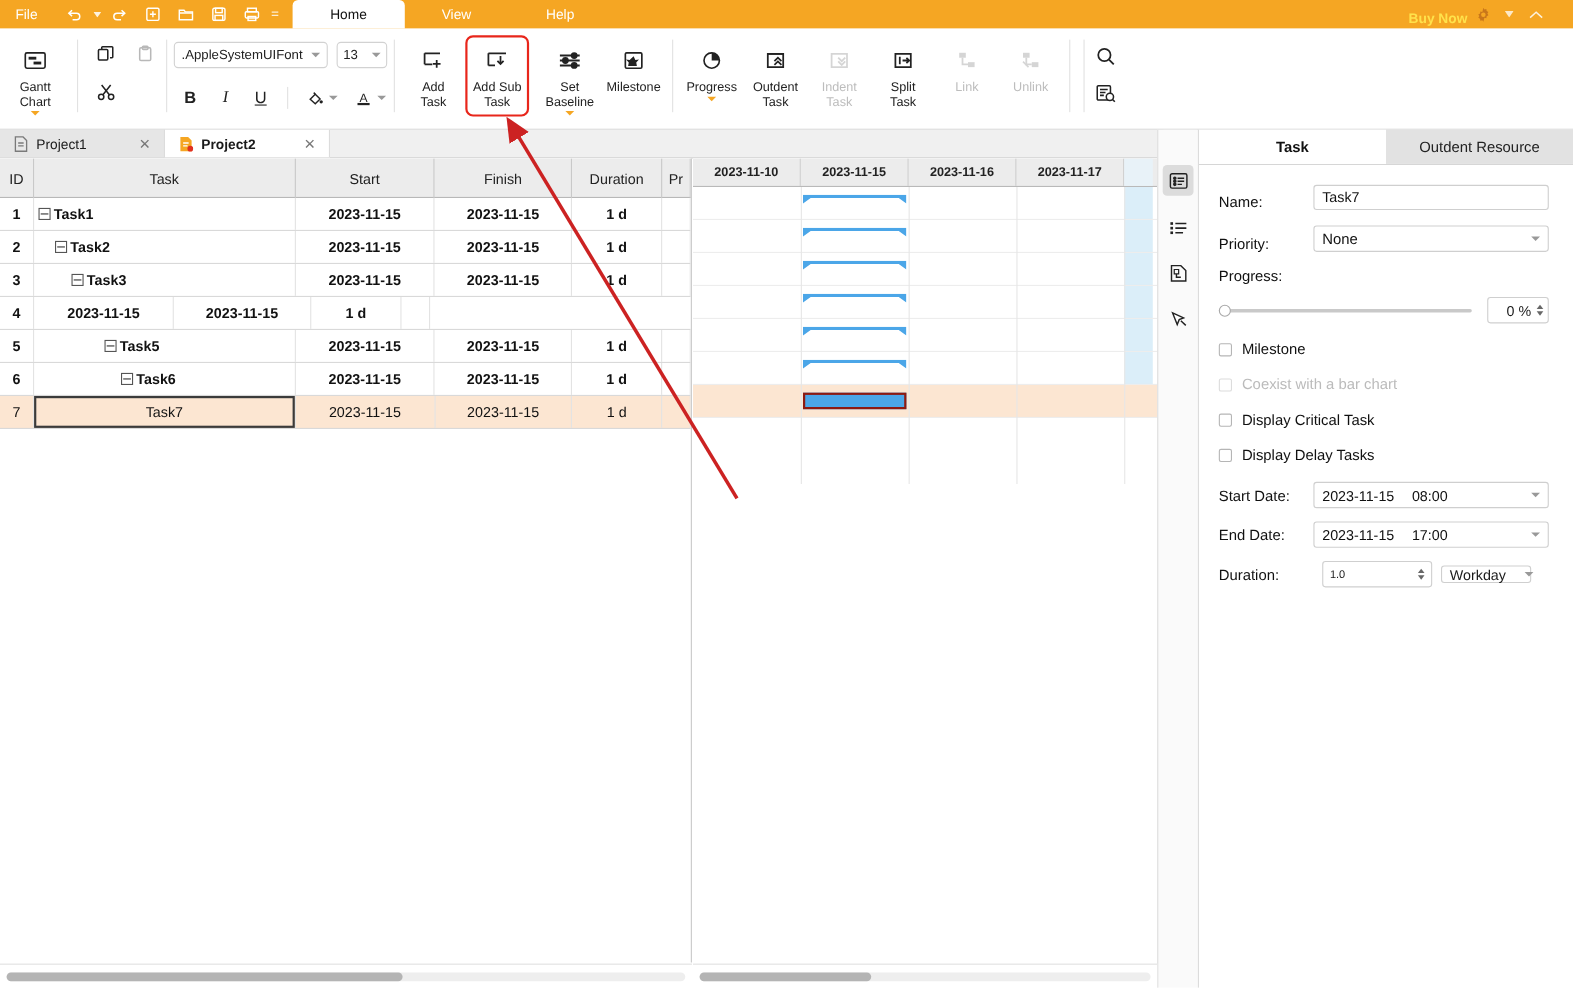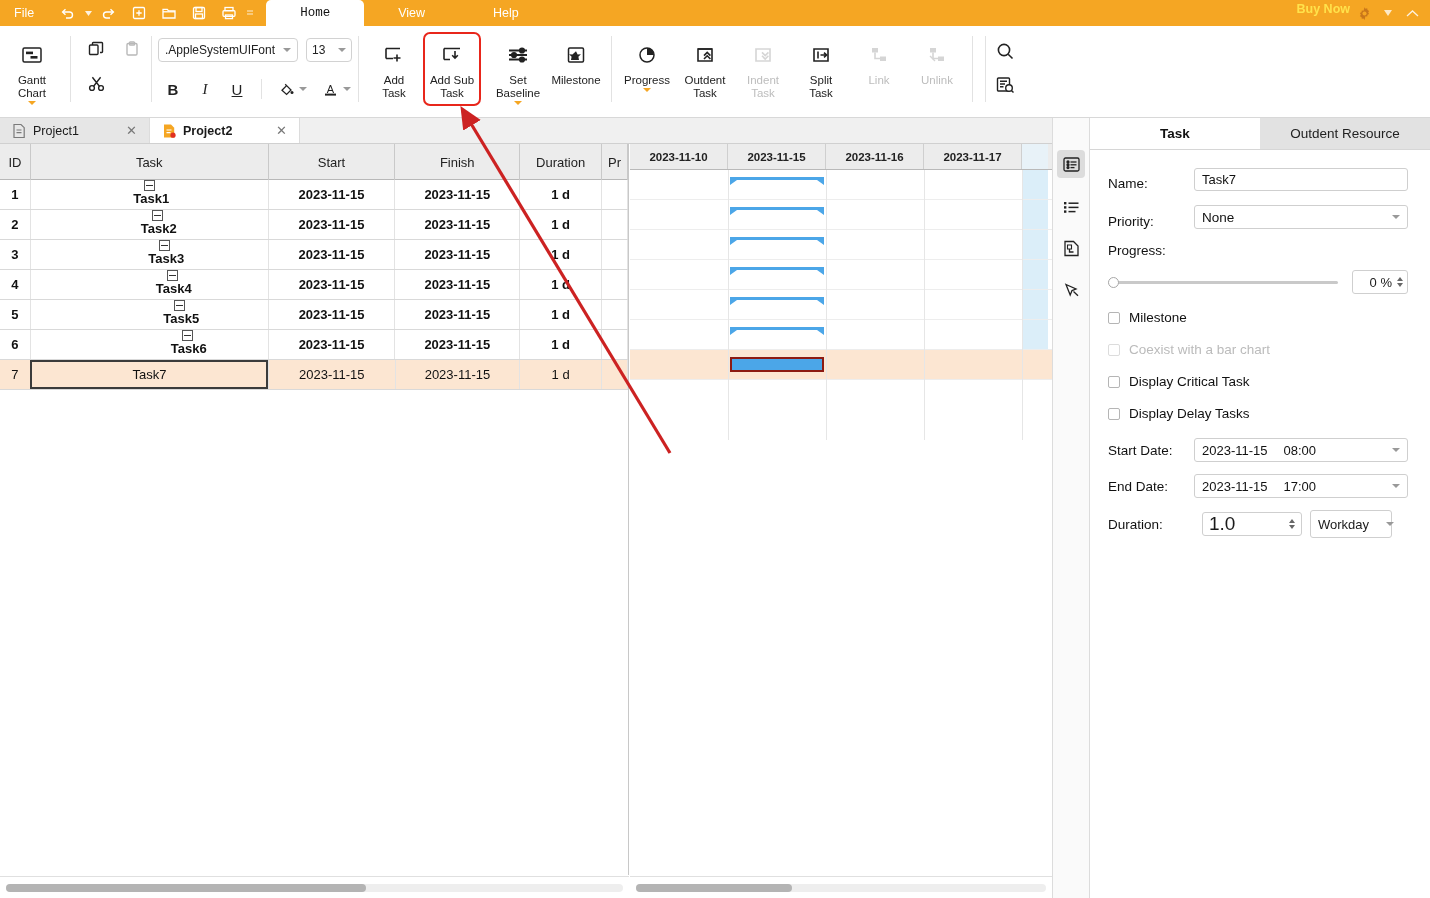--- a/index.html
+++ b/index.html
@@ -35,7 +35,7 @@
   }
   .rtab.active {
     background:#ffffff; color:#111; font-weight:normal;
-    border-top-left-radius:5px; border-top-right-radius:5px;font-family:Liberation Mono, monospace;
+    border-top-left-radius:5px; border-top-right-radius:5px;
   }
   .title-right {
     margin-left:auto; display:flex; align-items:flex-start; gap:4px; padding-right:8px;

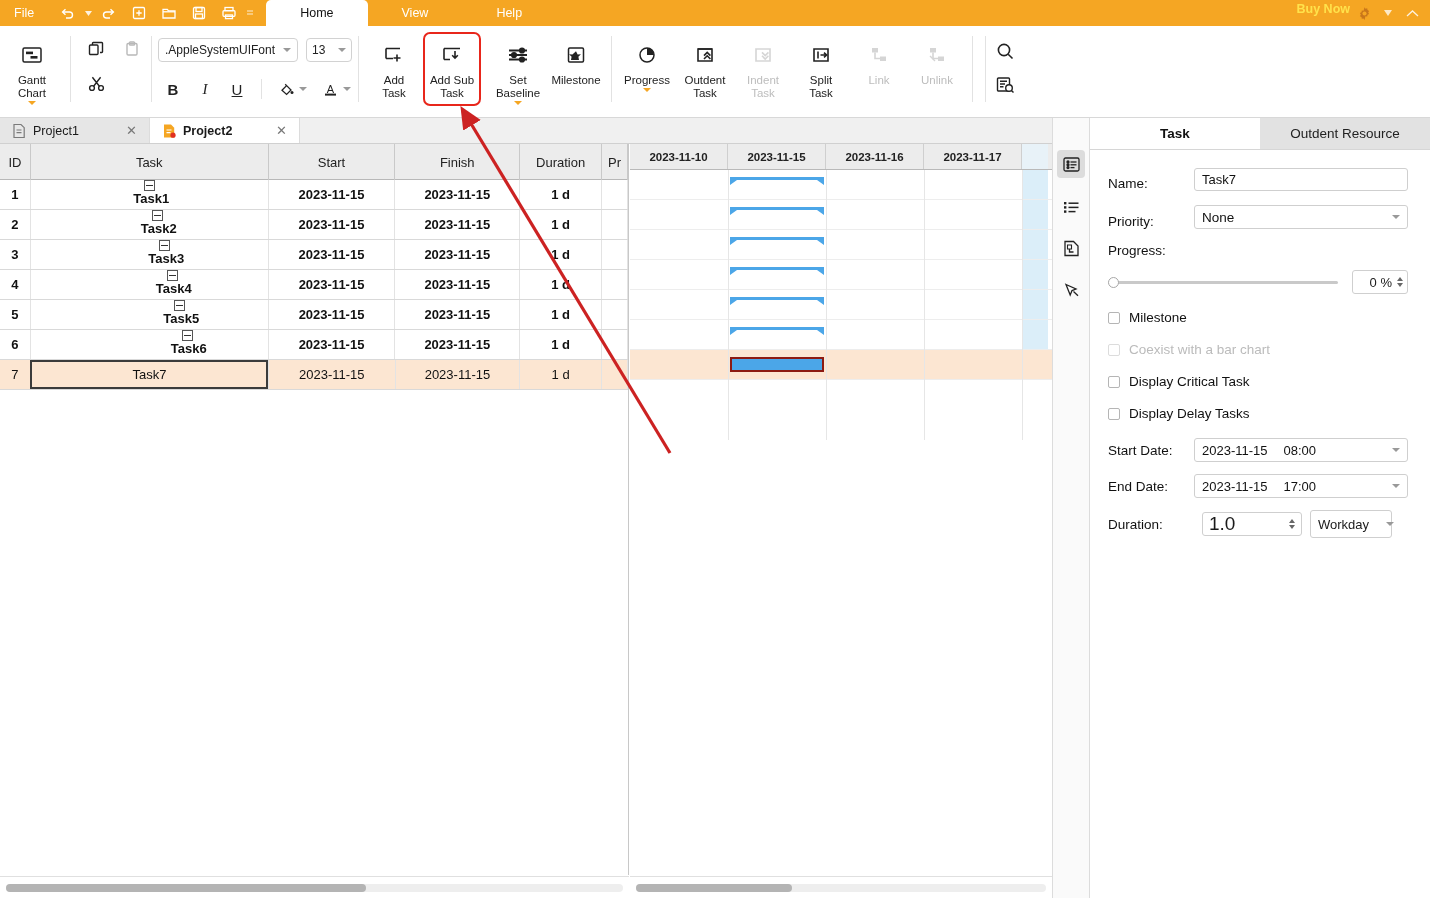--- a/index.html
+++ b/index.html
@@ -38,7 +38,7 @@
     border-top-left-radius:5px; border-top-right-radius:5px;
   }
   .title-right {
-    margin-left:auto; display:flex; align-items:flex-start; gap:4px; padding-right:8px;
+    margin-left:auto; display:flex; align-items:flex-end; gap:4px; padding-right:24px;
   }
   .buy-now { color:#FFE24B; font-size:12.5px; font-weight:bold; cursor:default; }
   .tb-ico { width:20px; height:22px; display:flex; align-items:center; justify-content:center; color:#fff; }

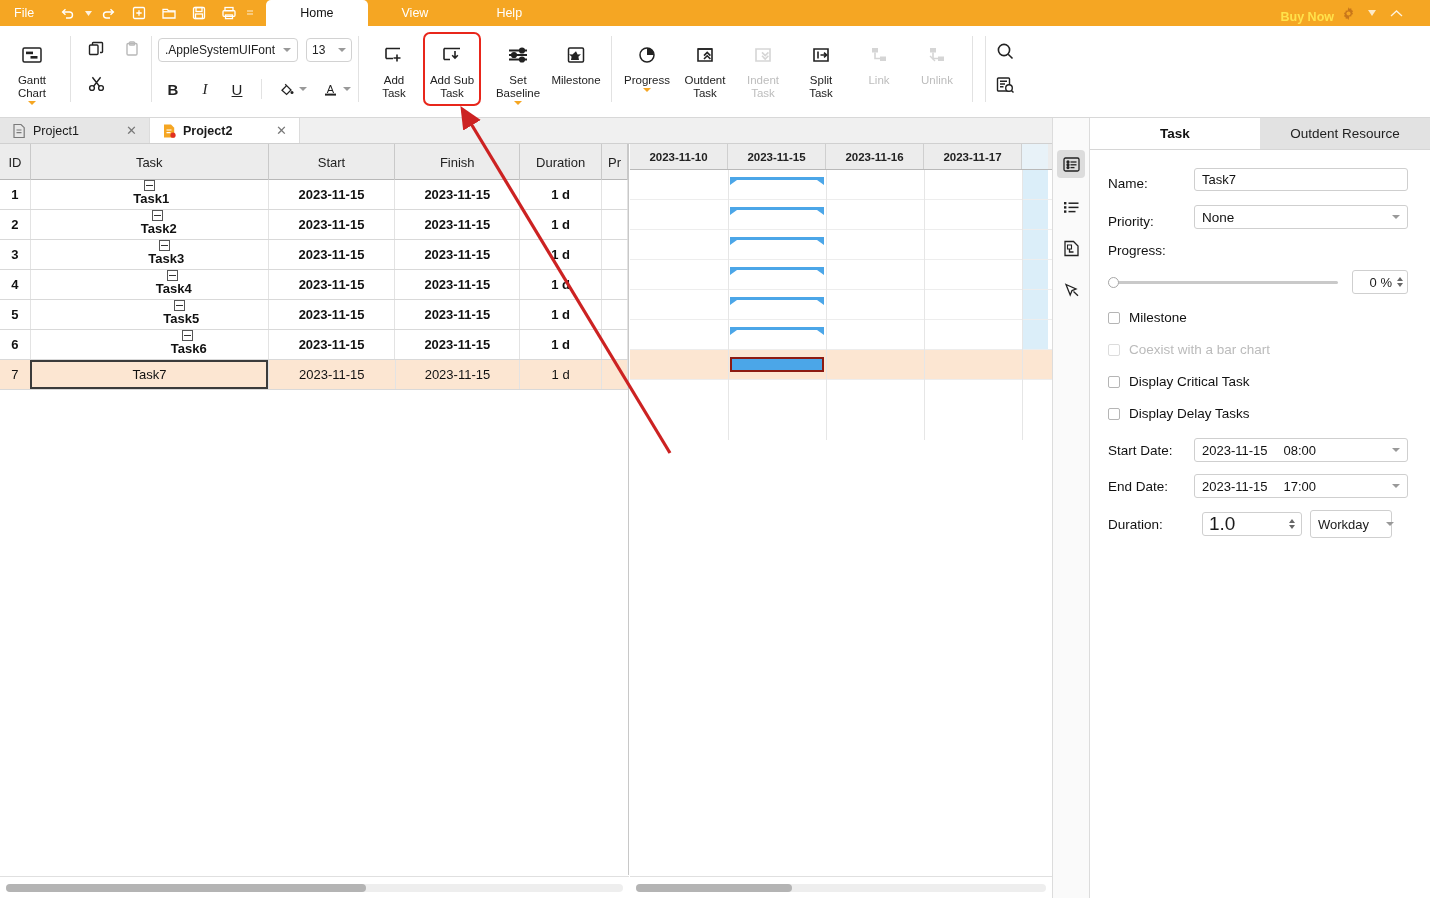--- a/index.html
+++ b/index.html
@@ -140,7 +140,7 @@
   }
   .td.c-id { justify-content:center; }
   .td.c-start,.td.c-finish,.td.c-dur { justify-content:center; }
-  .td.c-task { padding-left:4px;flex-direction:column; }
+  .td.c-task { padding-left:4px; }
   .trow.selected { background:#FCE6D2; }
   .trow.selected .td { font-weight:normal; }
   .cell-editing {

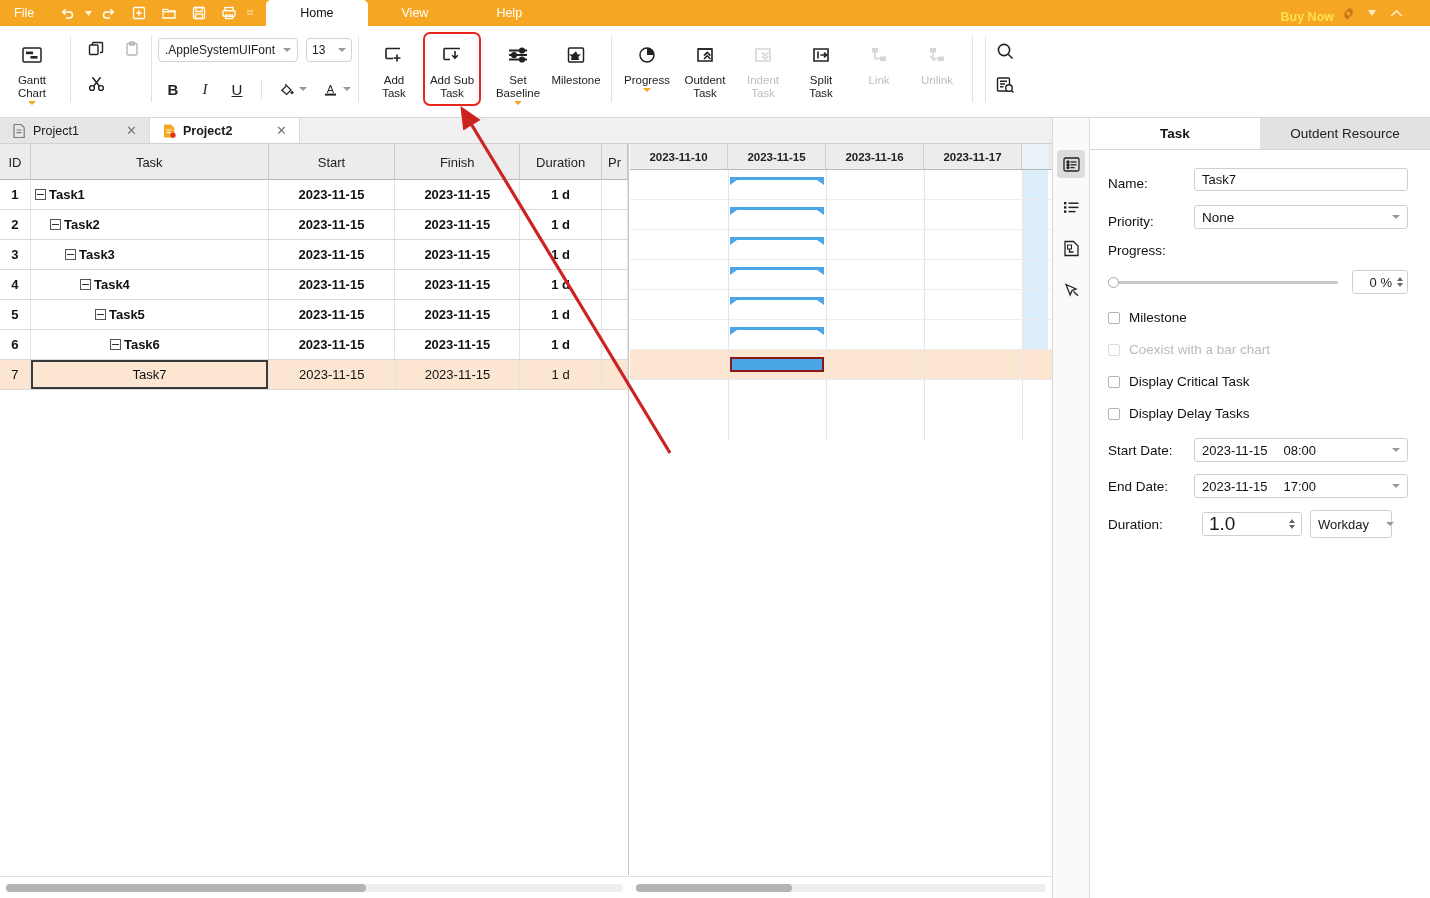--- a/index.html
+++ b/index.html
@@ -657,10 +657,6 @@
         </div>
         <div class="trow">
           <div class="td c-id">4</div>
-          <div class="td c-task" style="padding-left: 49px;">
-            <span class="tree-box"></span>
-            <span>Task4</span>
-          </div>
           <div class="td c-start">2023-11-15</div>
           <div class="td c-finish">2023-11-15</div>
           <div class="td c-dur">1 d</div>

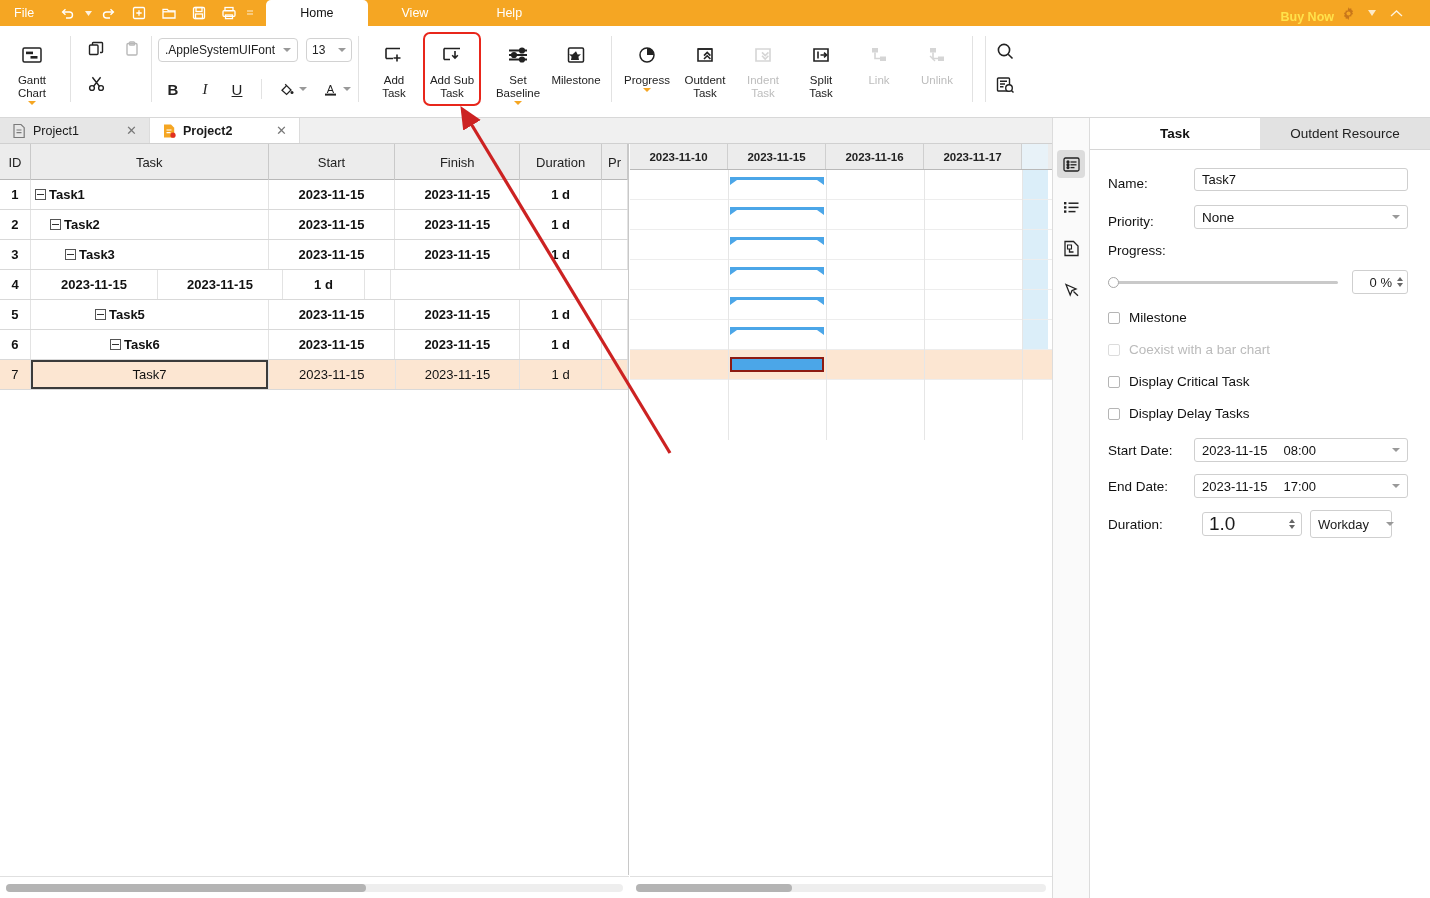--- a/index.html
+++ b/index.html
@@ -249,7 +249,7 @@
   .dur-row { display:flex; align-items:center; gap:8px; }
   .dur-spin {
     width:100px;height:24px;border:1px solid #cfcfcf;border-radius:3px;background:#fff;
-    display:flex;align-items:center;padding:0 6px;font-size:19px;
+    display:flex;align-items:center;padding:0 6px;font-size:10px;
   }
   .dur-unit {
     width:82px;height:28px;border:1px solid #cfcfcf;border-radius:3px;background:#fff;

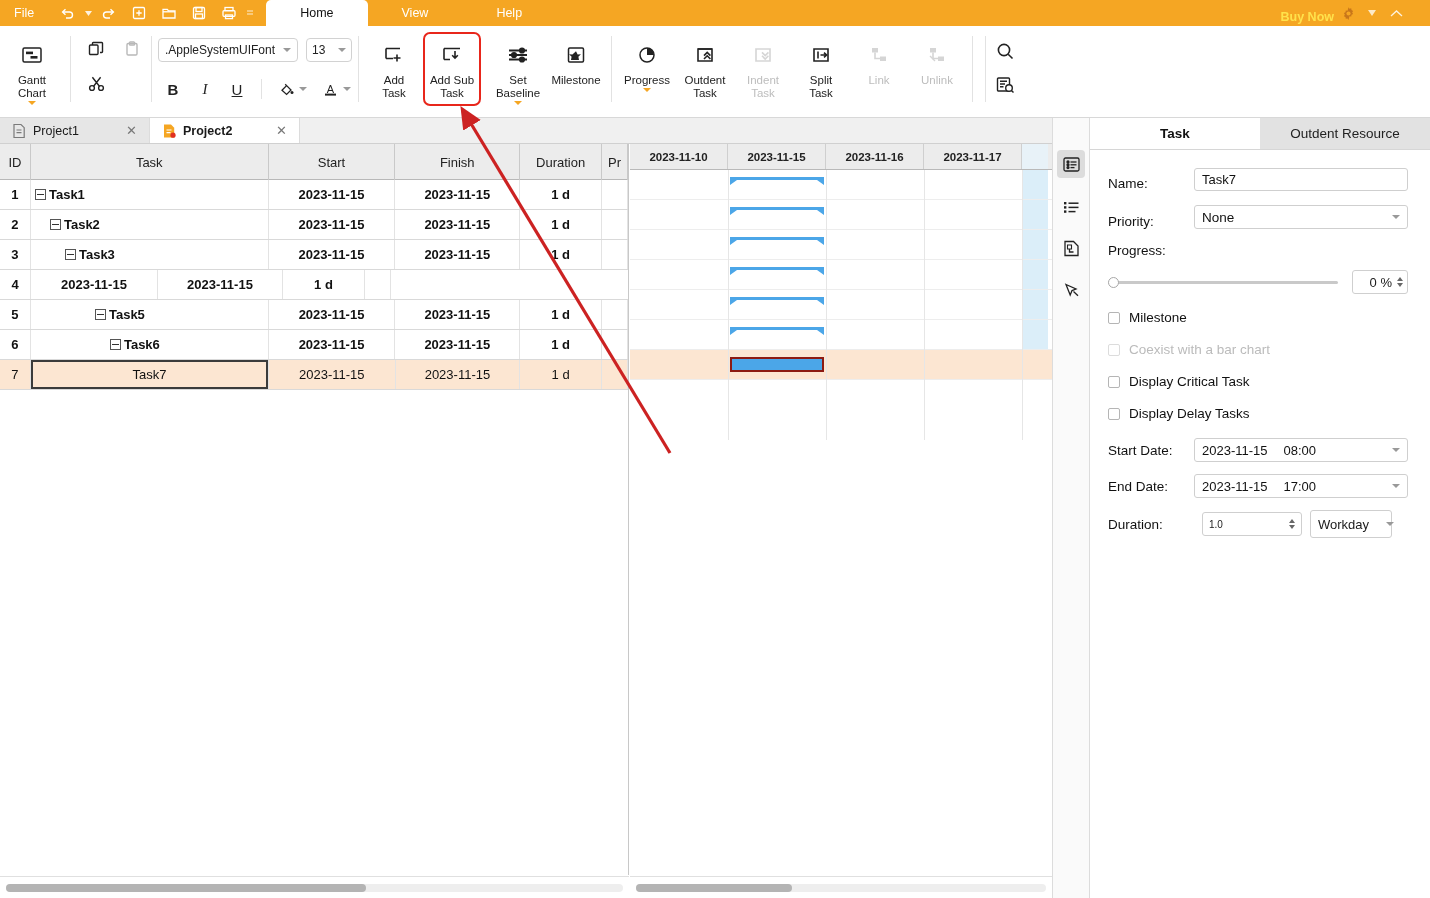--- a/index.html
+++ b/index.html
@@ -252,7 +252,7 @@
     display:flex;align-items:center;padding:0 6px;font-size:10px;
   }
   .dur-unit {
-    width:82px;height:28px;border:1px solid #cfcfcf;border-radius:3px;background:#fff;
+    width:82px;height:16px;border:1px solid #cfcfcf;border-radius:3px;background:#fff;
     display:flex;align-items:center;padding:0 7px;font-size:13px;gap:17px;
   }
 

